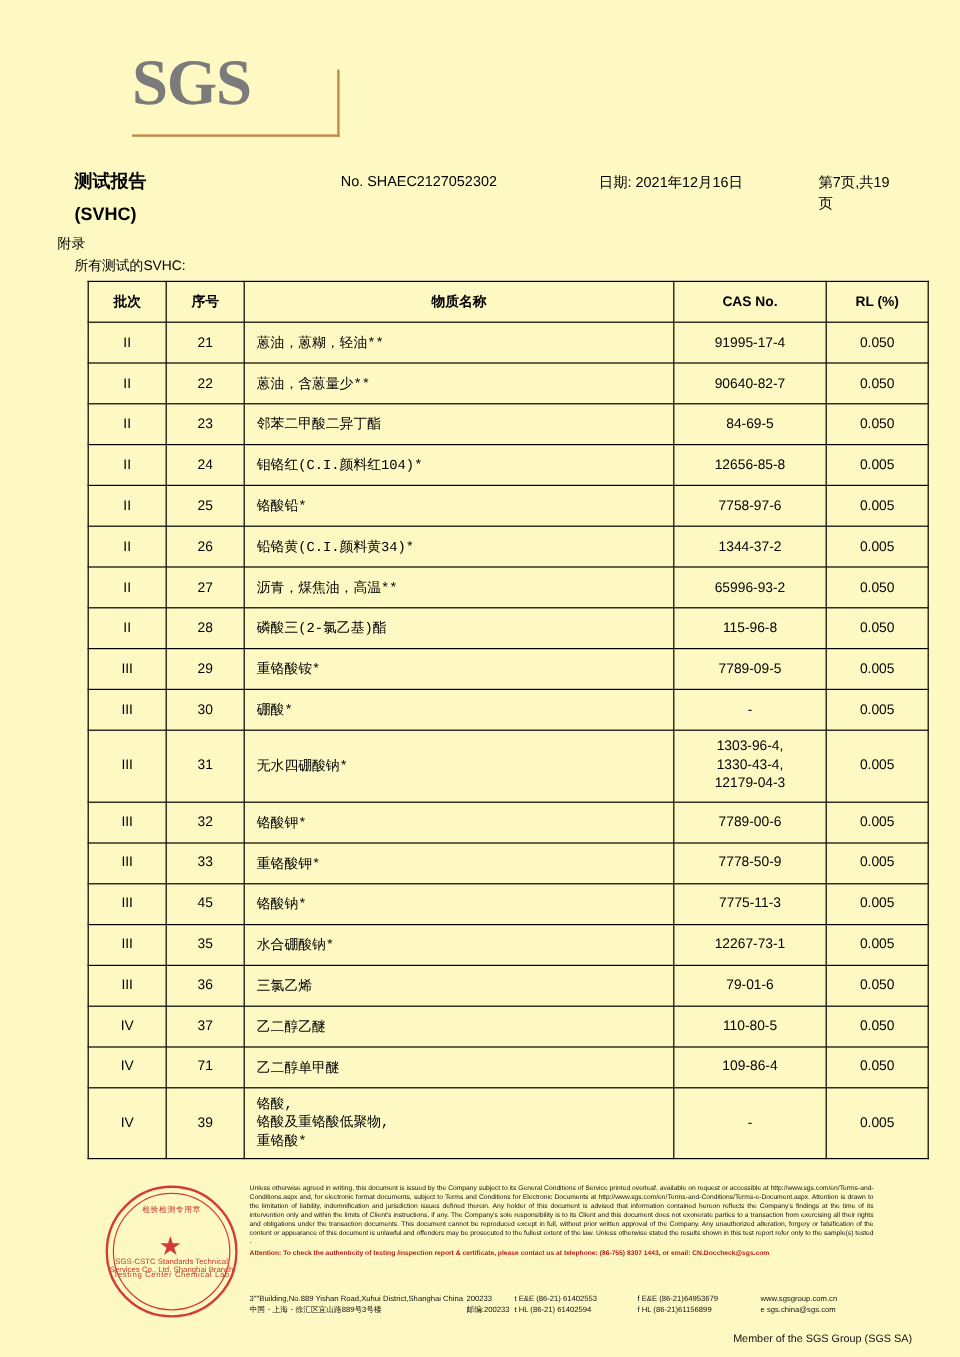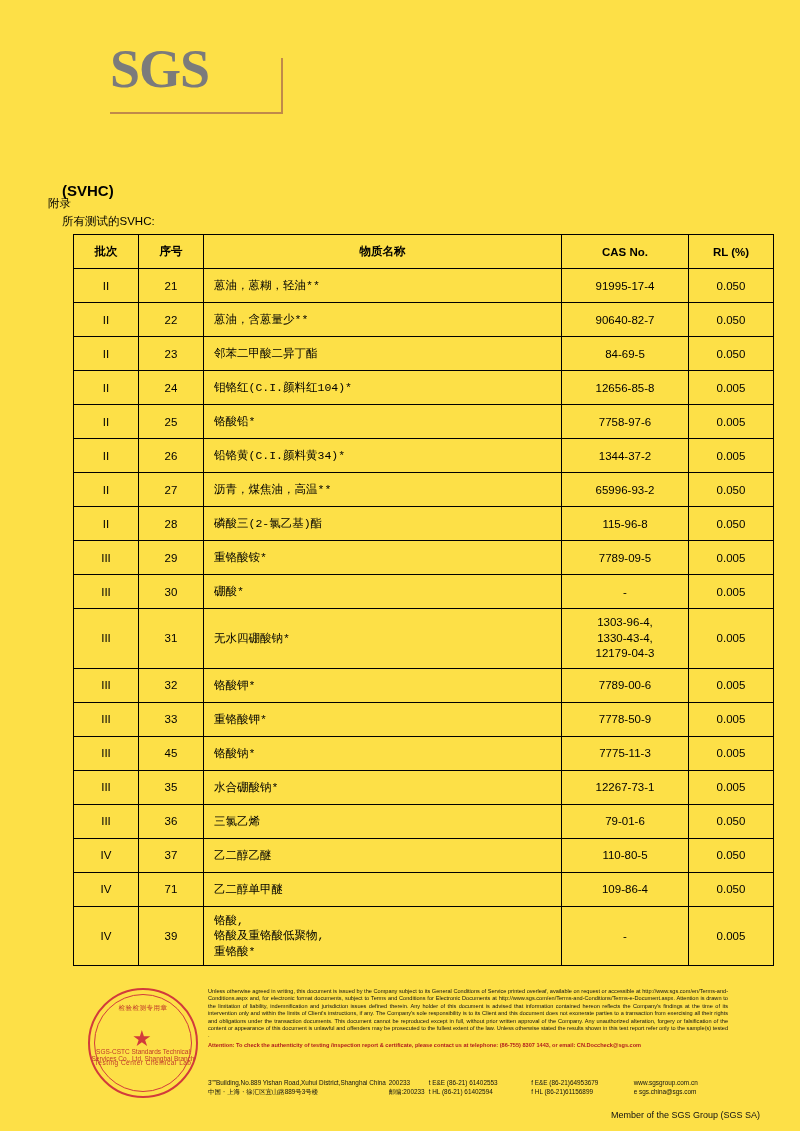--- a/index.html
+++ b/index.html
@@ -20,7 +20,7 @@
     left: 0; top: 0;
     width: 800px;
     height: 1131px;
-    background: #fde047;
+    background: #fef9c3;
   }
 
   

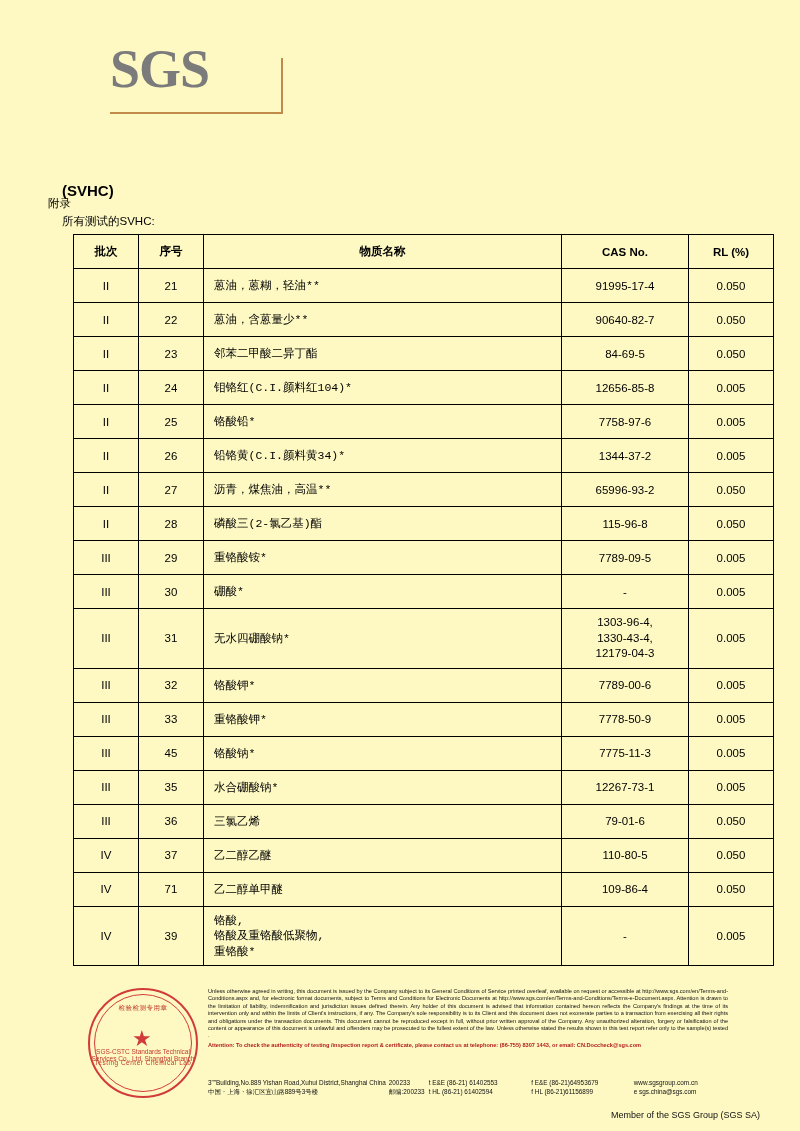--- a/index.html
+++ b/index.html
@@ -251,6 +251,12 @@
     <div class="logo-rule-v"></div>
   </div>
 
+  <div class="title-row">
+    <div class="doc-title">测试报告</div>
+    <div class="report-no">No. SHAEC2127052302</div>
+    <div class="report-date">日期: 2021年12月16日</div>
+    <div class="report-page">第7页,共19页</div>
+  </div>
   <div class="doc-title2">(SVHC)</div>
   <div class="appendix">附录</div>
   <div class="appendix-sub">所有测试的SVHC:</div>

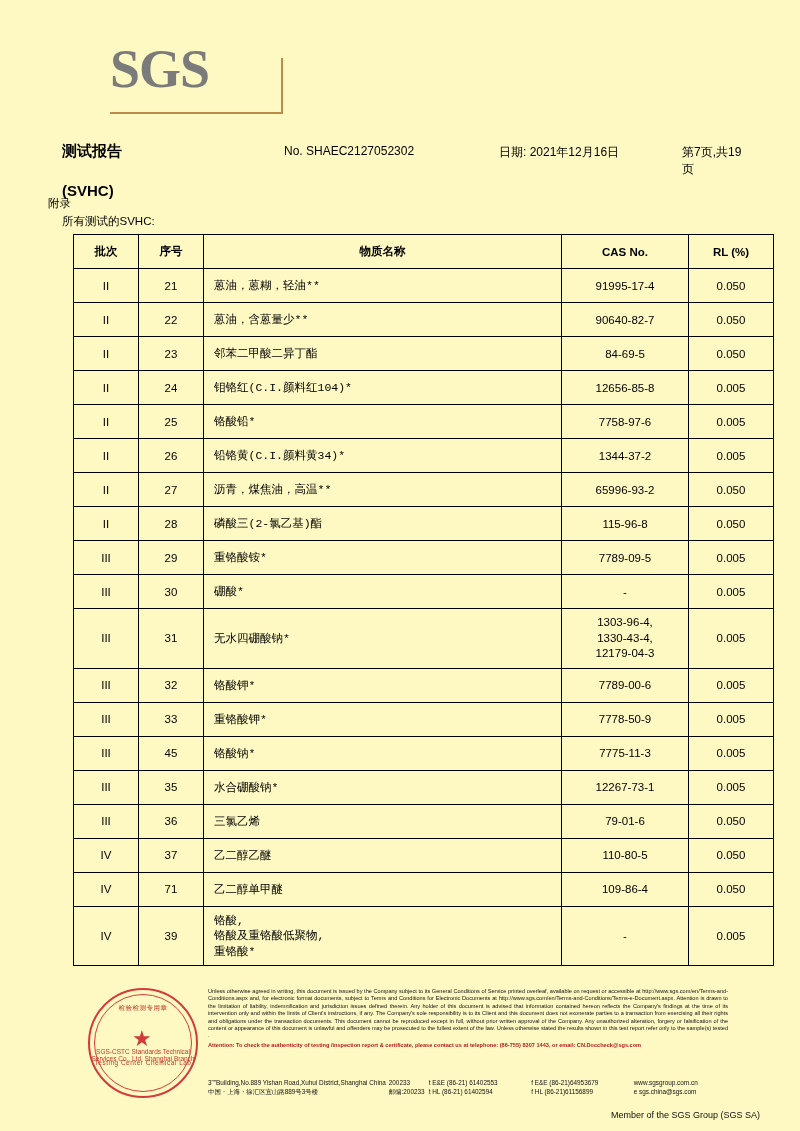--- a/index.html
+++ b/index.html
@@ -77,7 +77,7 @@
   .doc-title2 {
     position: absolute;
     left: 62px;
-    top: 182px;
+    top: 170px;
     font-size: 15px;
     font-weight: bold;
   }

